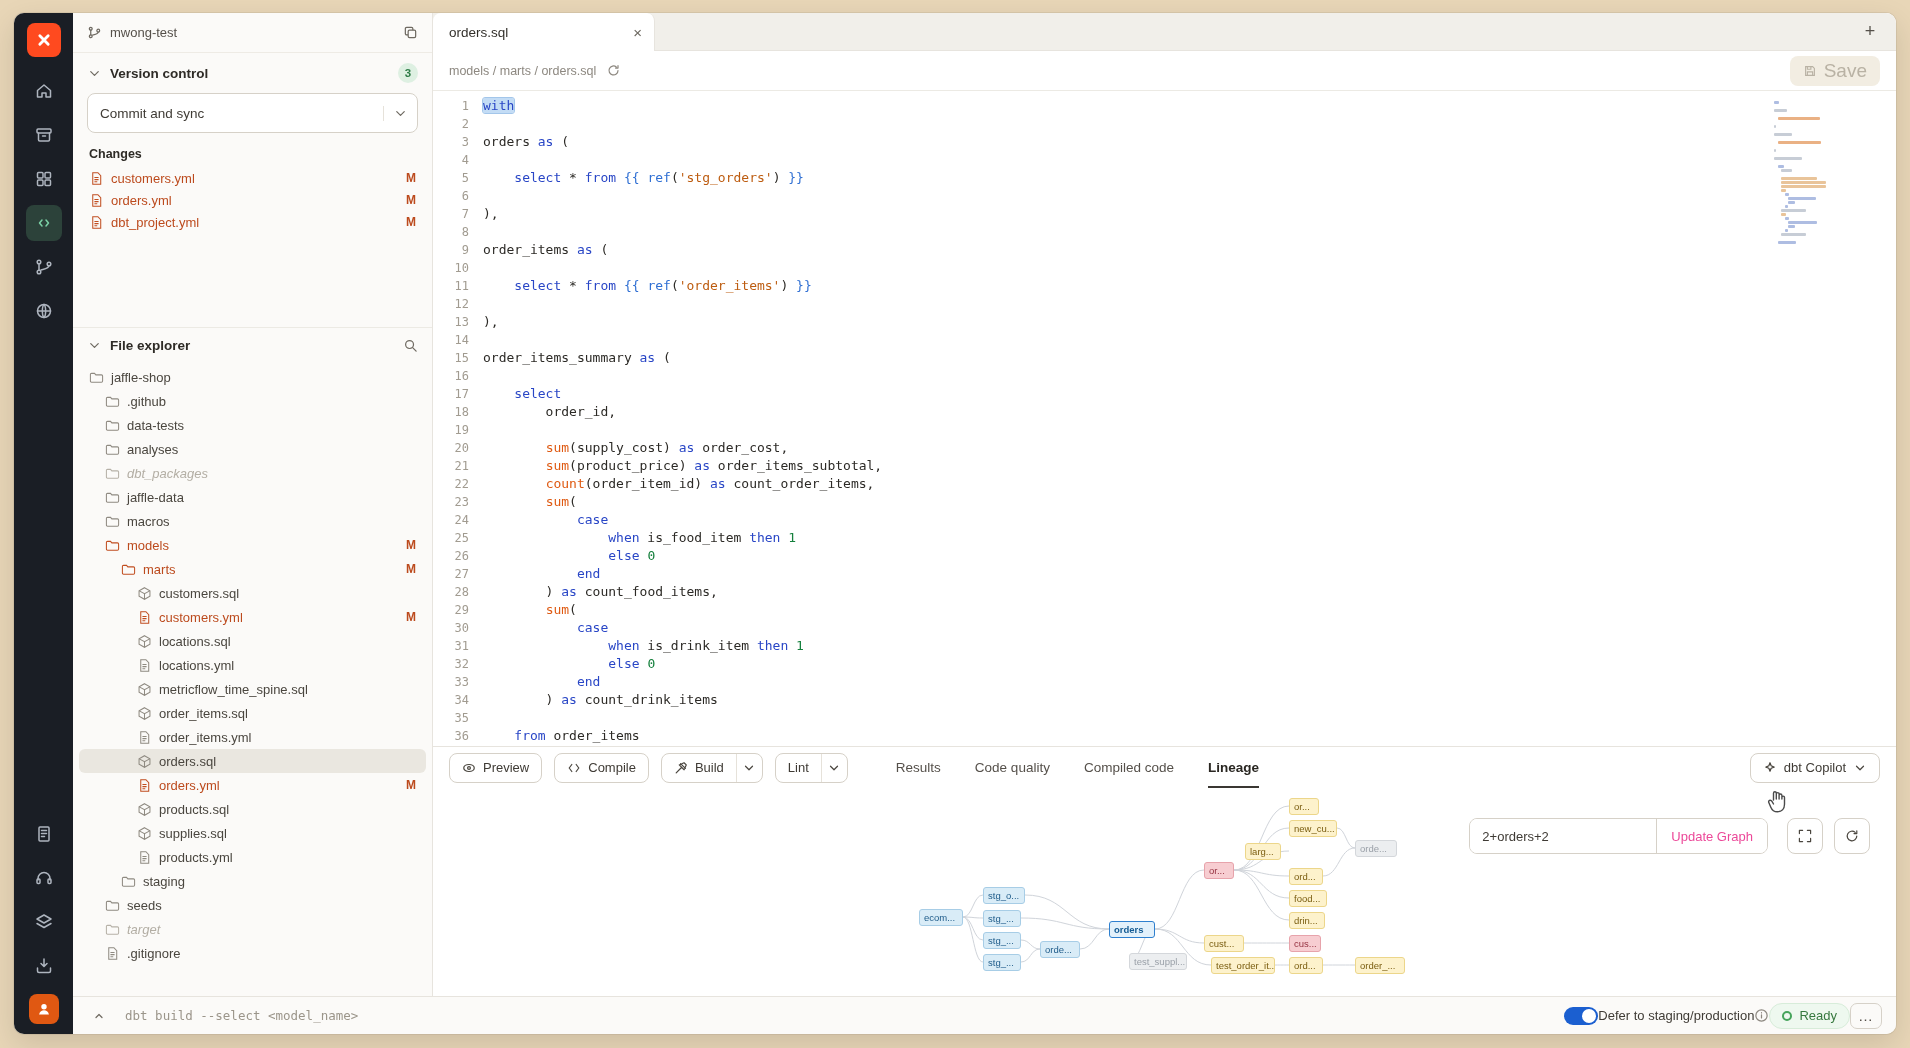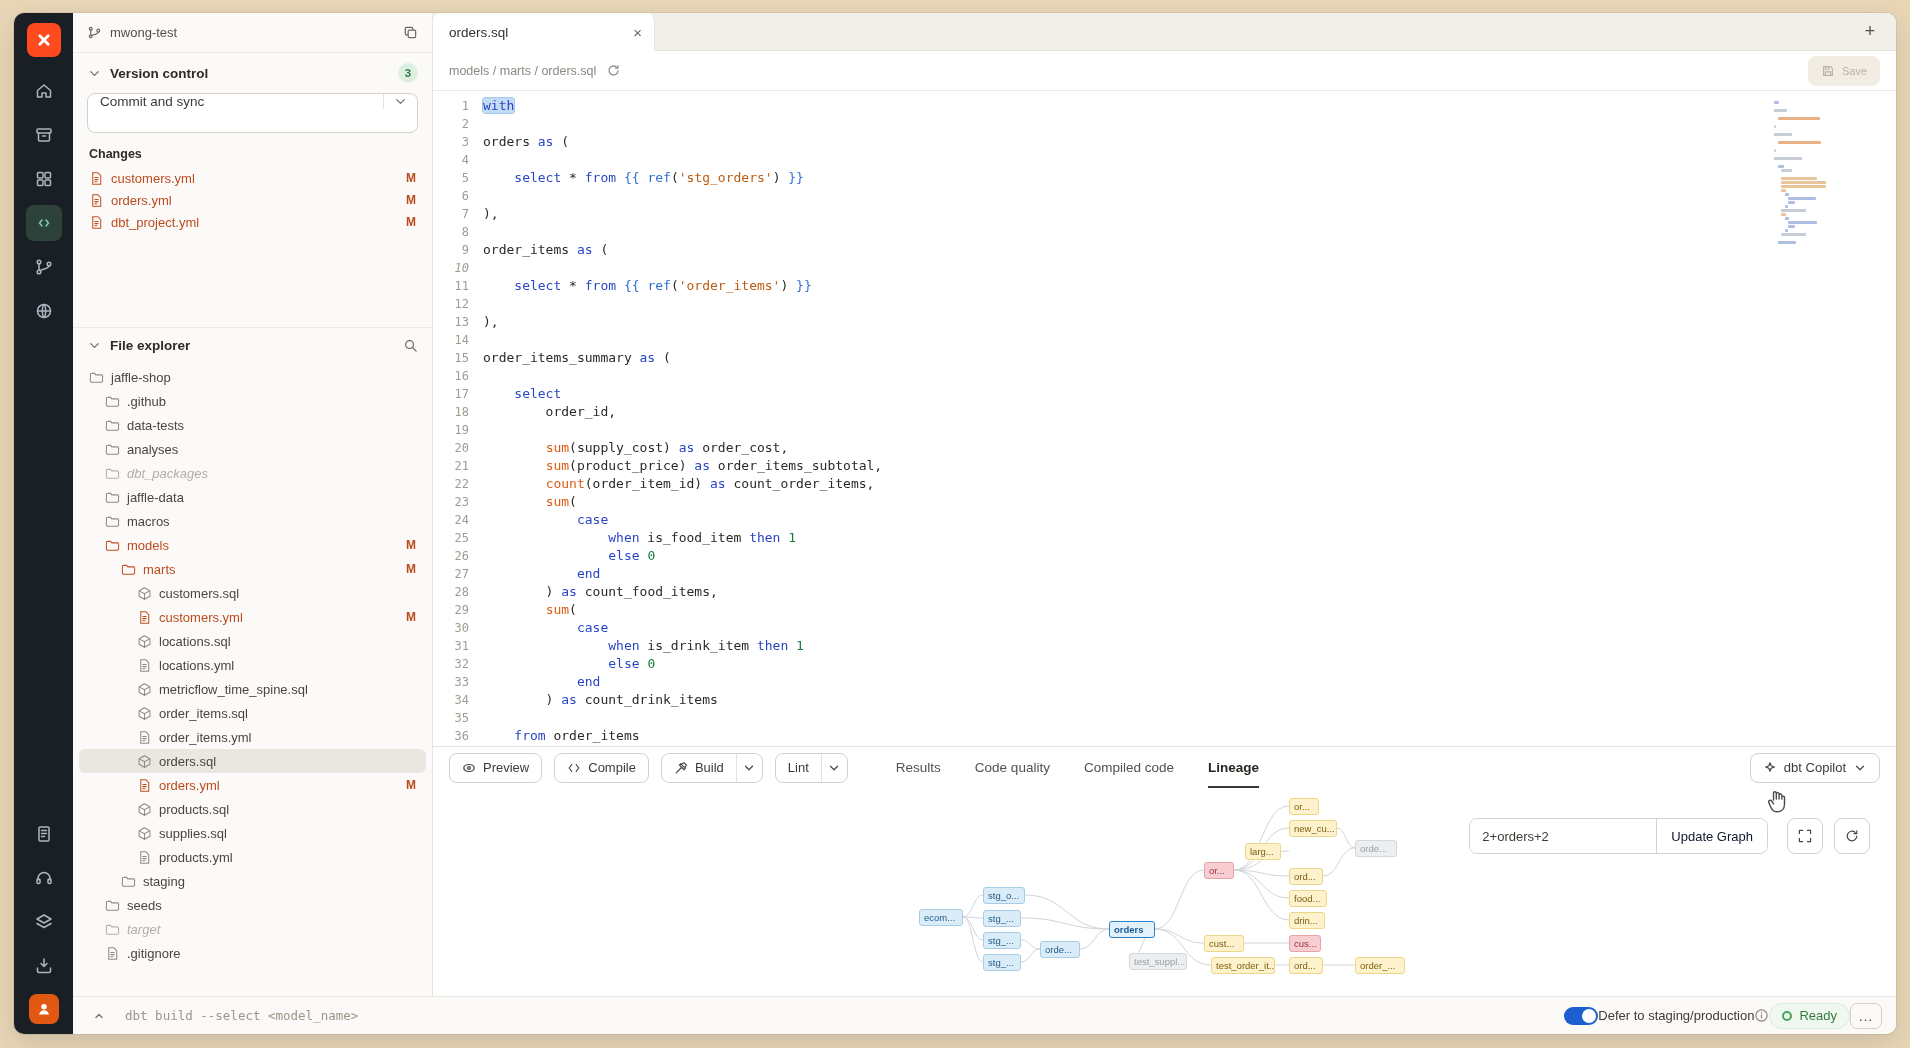--- a/index.html
+++ b/index.html
@@ -59,7 +59,7 @@
   .bcrow { height:40px; display:flex; align-items:center; padding:0 16px; border-bottom:1px solid #eceae4; background:#fff; flex:none; }
   .bc { font-size:12.5px; color:#8d8880; }
   .bc-icon { margin-left:10px; display:flex; }
-  .savebtn { margin-left:auto; height:30px; display:flex; align-items:center; gap:7px; padding:0 13px; border-radius:8px; background:#f2ede2; color:#b9b2a4; font-size:11px; }
+  .savebtn { margin-left:auto; height:30px; display:flex; align-items:center; gap:7px; padding:0 13px; border-radius:8px; background:#f2ede2; color:#b9b2a4; font-size:19px; }
   .savebtn svg { width:14px; height:14px; stroke:#b9b2a4; stroke-width:1.3; fill:none; }
 
   .editor { flex:1; display:flex; position:relative; overflow:hidden; padding-top:6px; background:#fff; }

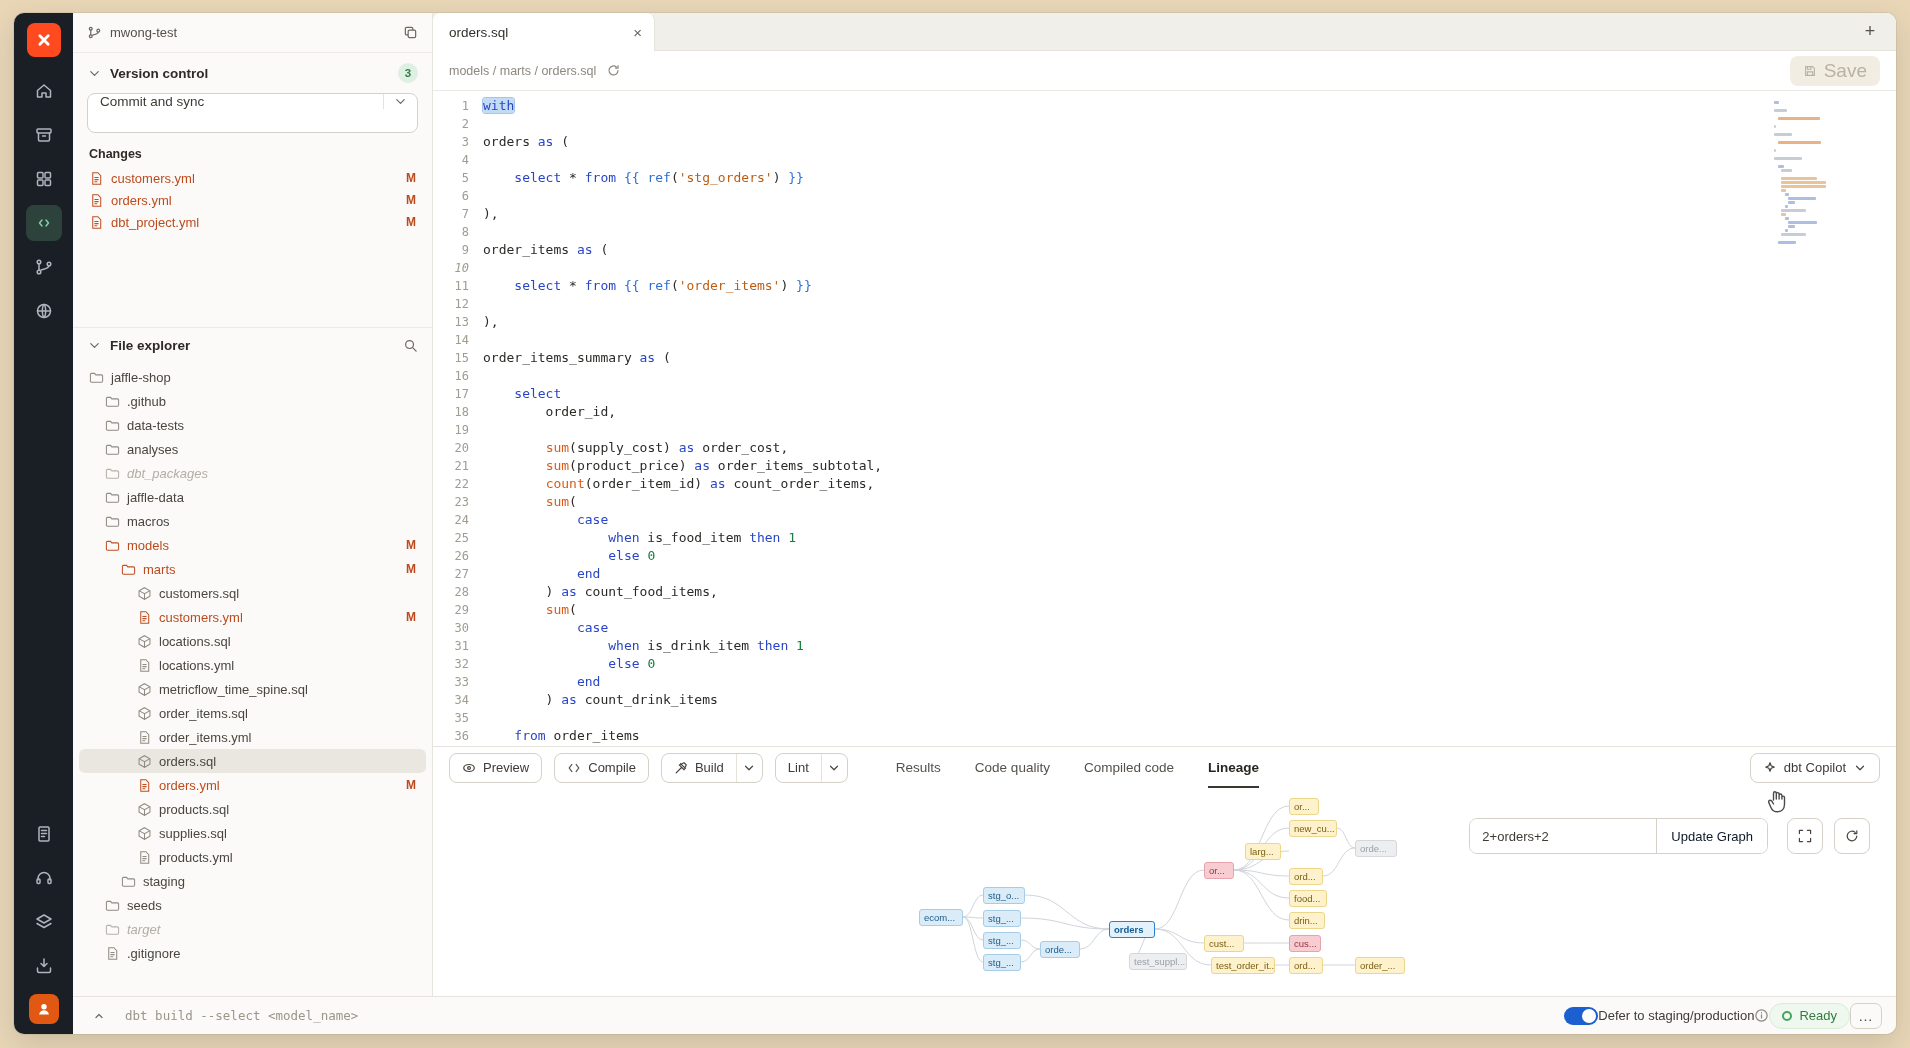--- a/index.html
+++ b/index.html
@@ -33,7 +33,7 @@
   .sec-header { display:flex; align-items:center; gap:8px; padding:10px 14px 8px; }
   .sec-title { font-size:13.5px; font-weight:700; color:#2e2b26; }
   .badge { margin-left:auto; width:20px; height:20px; border-radius:50%; background:#def0e2; color:#2f7d47; font-size:11.5px; font-weight:700; display:flex; align-items:center; justify-content:center; }
-  .commit-btn { margin:2px 14px 12px; height:40px; border:1px solid #d6d1c8; border-radius:8px; background:#fff; display:flex; align-items:flex-start; overflow:hidden; }
+  .commit-btn { margin:2px 14px 12px; height:40px; border:1px solid #d6d1c8; border-radius:8px; background:#fff; display:flex; align-items:center; overflow:hidden; }
   .commit-label { flex:1; display:flex; align-items:center; padding:0 12px; font-size:13.5px; color:#3f3b35; }
   .commit-chev { width:34px; border-left:1px solid #e6e2da; display:flex; align-items:center; justify-content:center; }
   .changes-label { padding:2px 16px 6px; font-size:12.5px; font-weight:700; color:#2e2b26; }

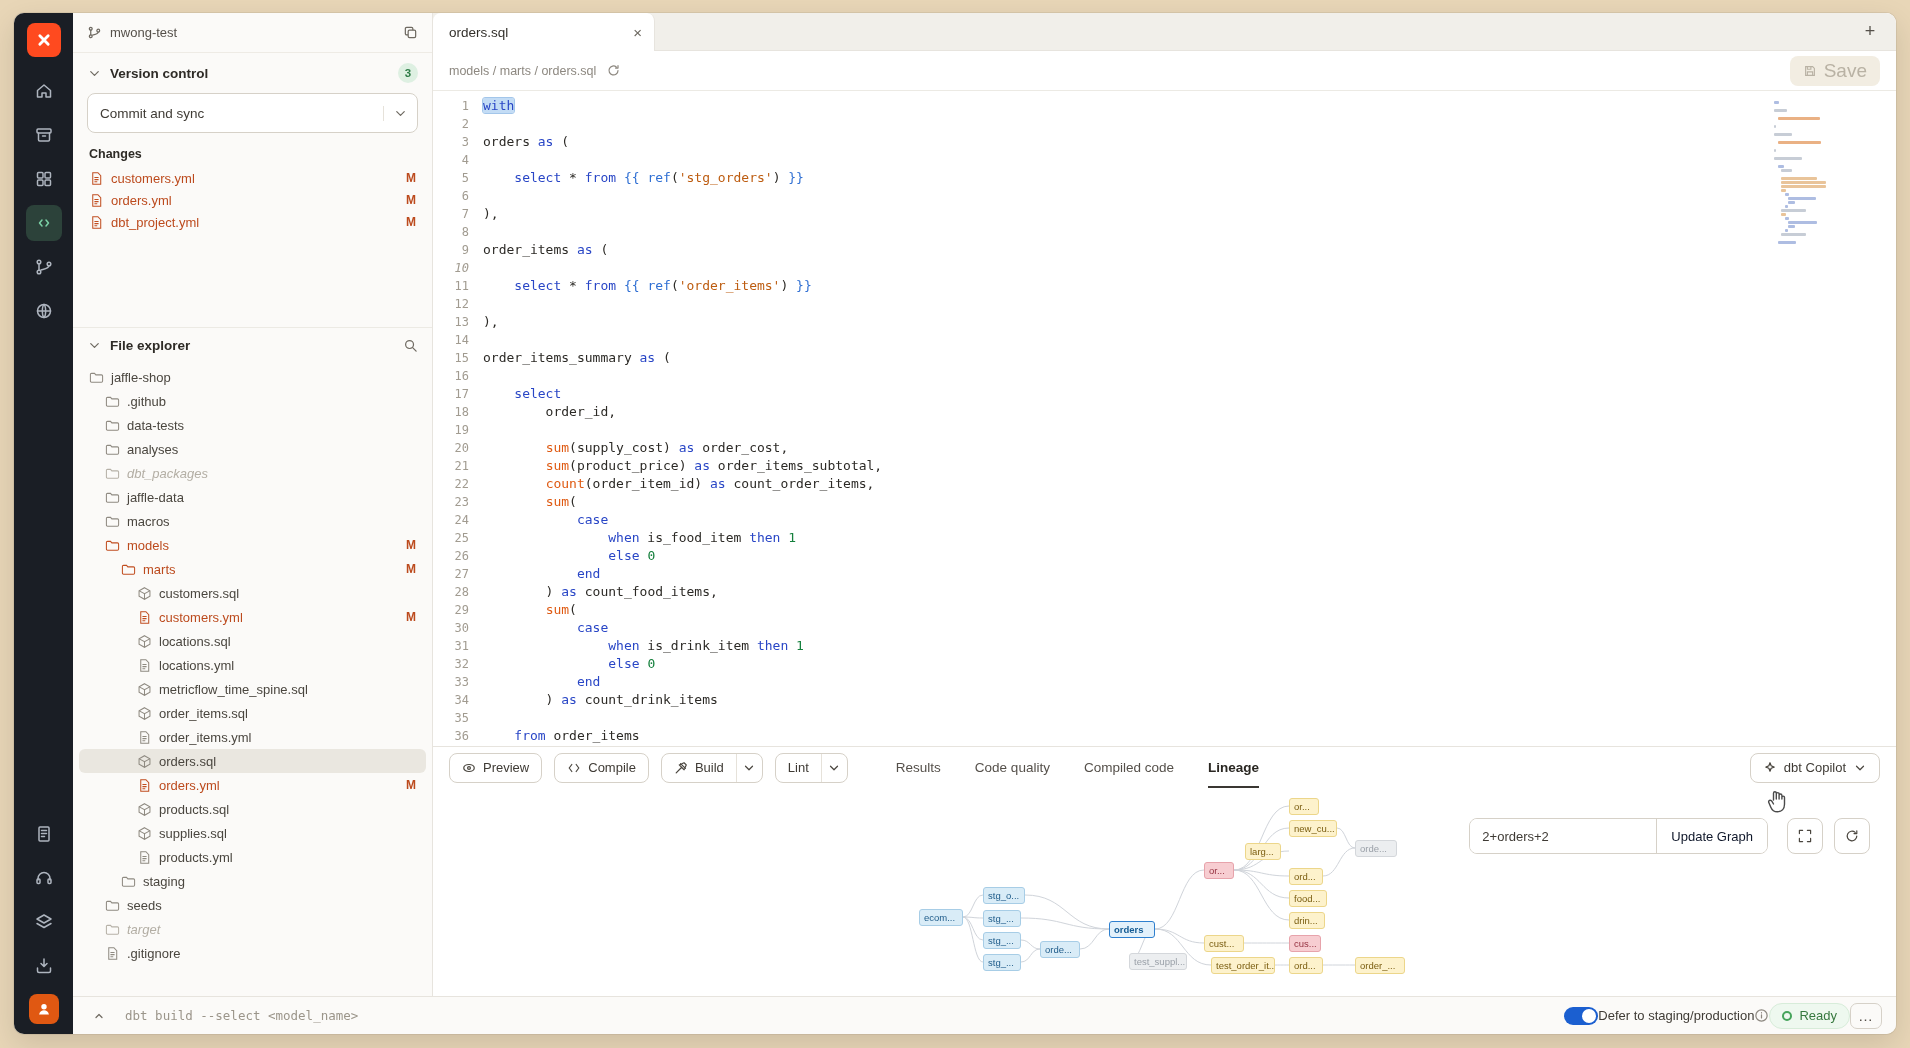--- a/index.html
+++ b/index.html
@@ -488,7 +488,7 @@
               <div class="ln" style="height: 18px;">7</div>
               <div class="ln" style="height: 18px;">8</div>
               <div class="ln" style="height: 18px;">9</div>
-              <div class="ln" style="height: 18px; font-style: italic;">10</div>
+              <div class="ln" style="height: 18px;">10</div>
               <div class="ln" style="height: 18px;">11</div>
               <div class="ln" style="height: 18px;">12</div>
               <div class="ln" style="height: 18px;">13</div>

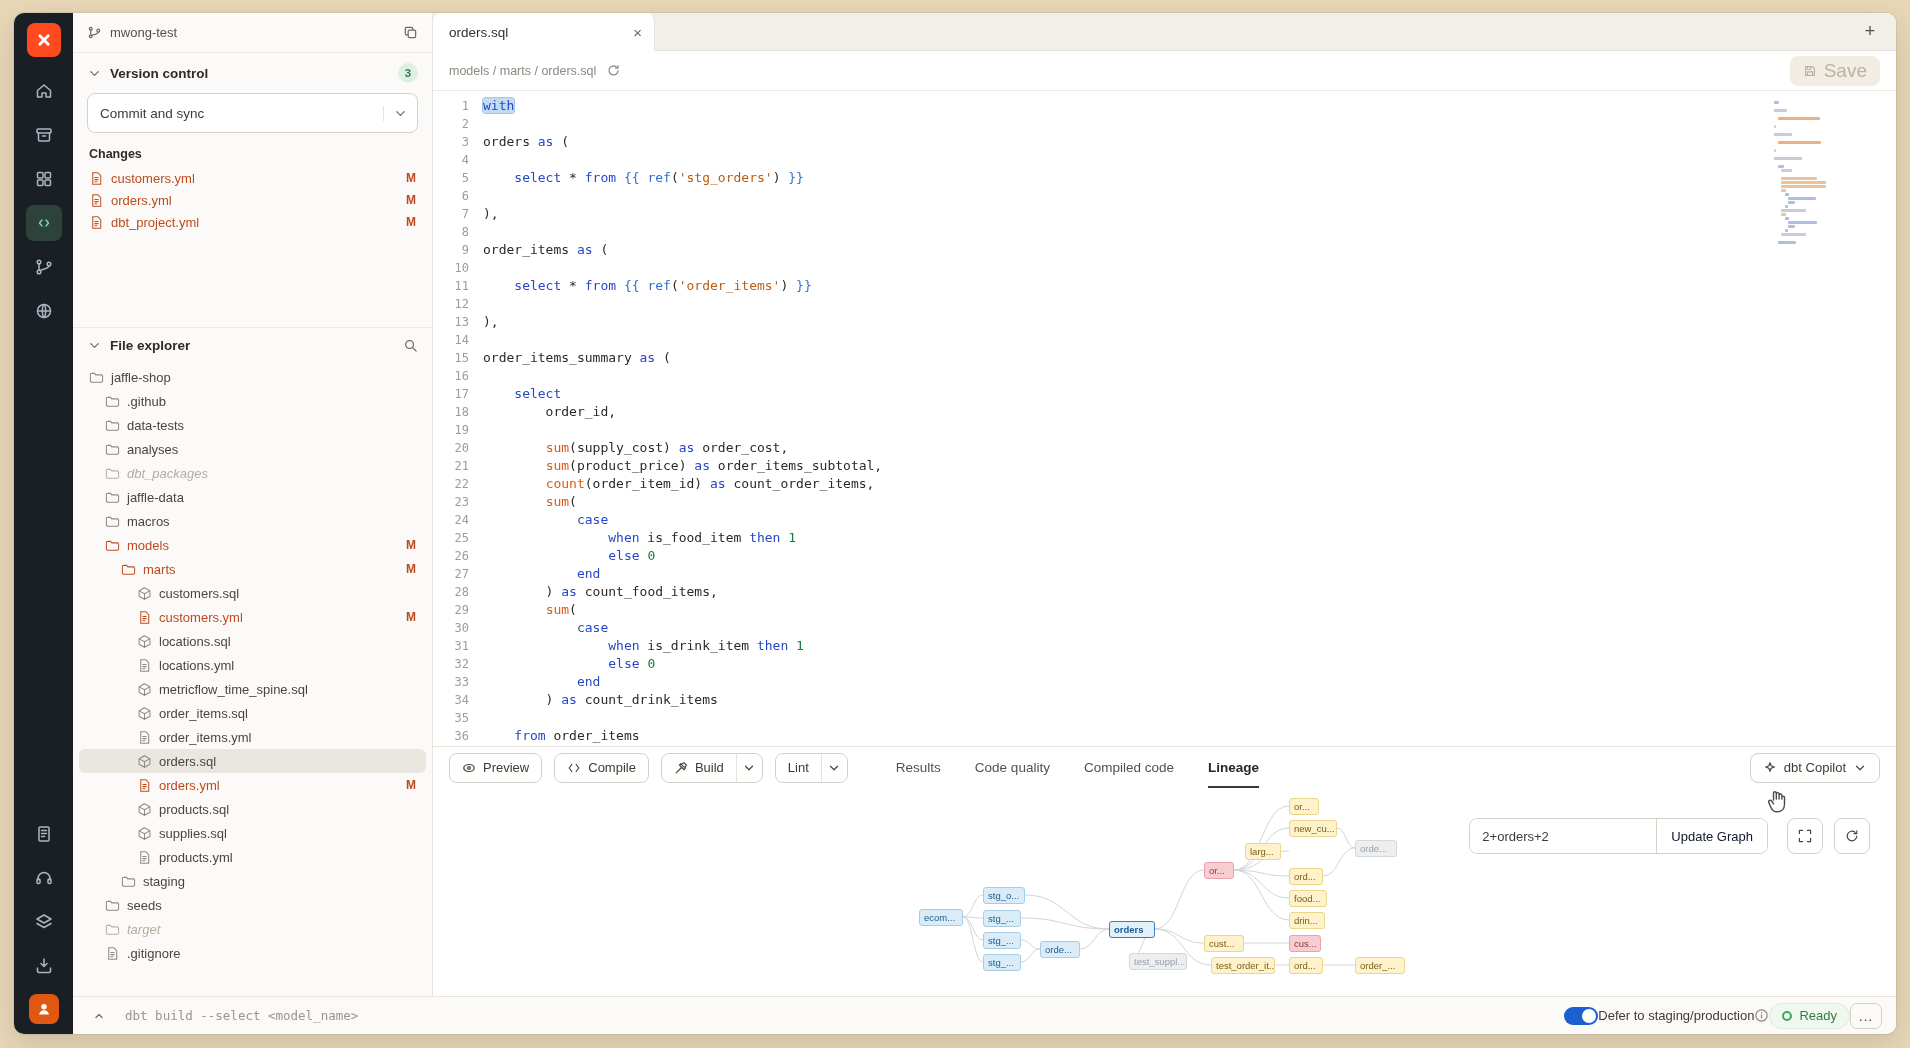--- a/index.html
+++ b/index.html
@@ -101,7 +101,7 @@
   .lctrl { position:absolute; top:30px; right:26px; display:flex; align-items:center; }
   .selgroup { display:flex; height:36px; border:1px solid #d6d1c8; border-radius:8px; overflow:hidden; background:#fff; }
   .selgroup input { width:186px; border:none; outline:none; padding:0 12px; font-size:13px; color:#3f3b35; font-family:inherit; }
-  .ugbtn { border-left:1px solid #d6d1c8; padding:0 14px; display:flex; align-items:center; font-size:13px; color:#0f172a; background:#fff; }
+  .ugbtn { border-left:1px solid #d6d1c8; padding:0 14px; display:flex; align-items:center; font-size:13px; color:#ec4899; background:#fff; }
   .sqbtn { width:36px; height:36px; border:1px solid #d6d1c8; border-radius:8px; display:flex; align-items:center; justify-content:center; background:#fff; }
   .sqbtn svg { width:16px; height:16px; stroke:#4a463f; stroke-width:1.5; fill:none; stroke-linecap:round; stroke-linejoin:round; }
   .sq1 { margin-left:19px; } .sq2 { margin-left:11px; }

